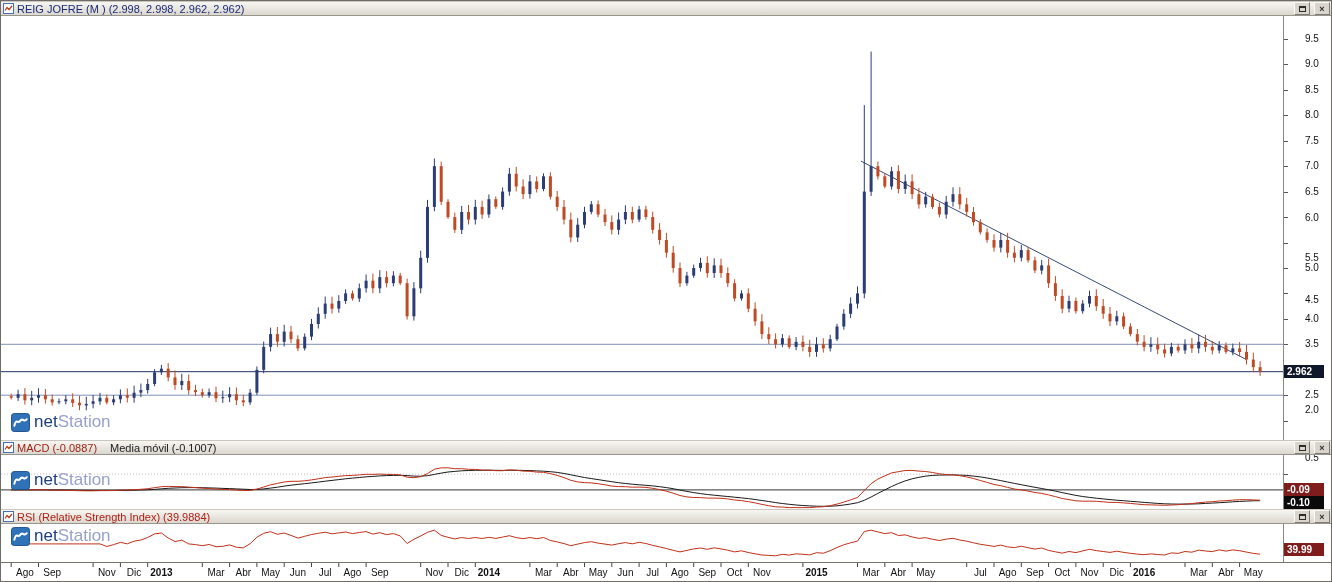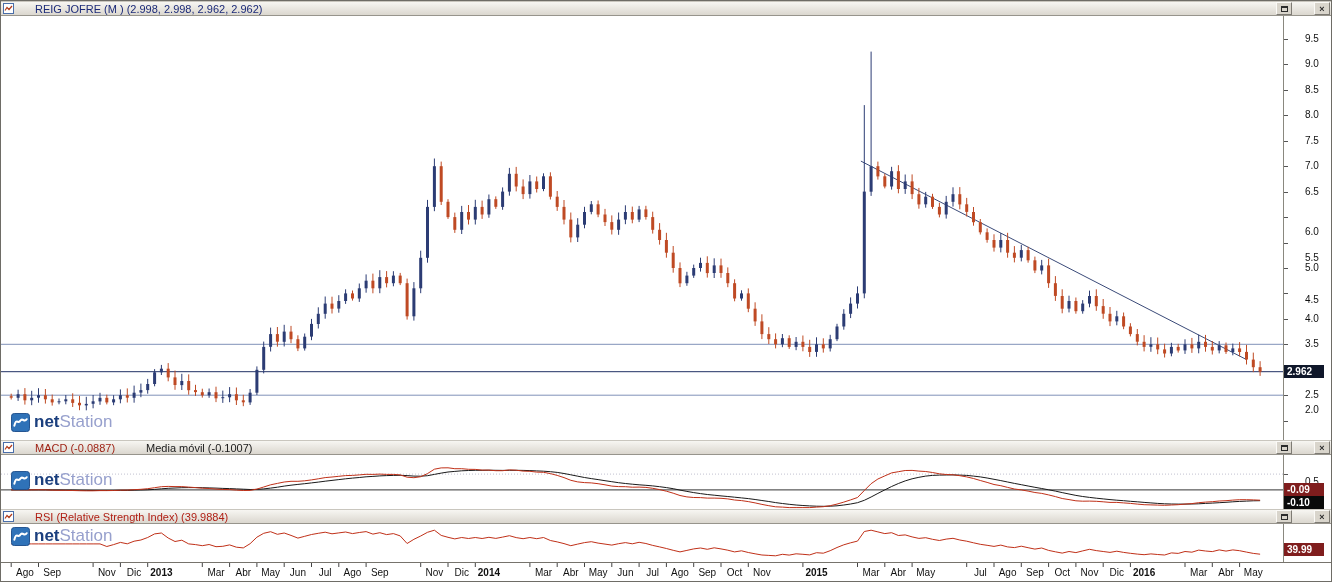--- a/index.html
+++ b/index.html
@@ -7,7 +7,7 @@
 body{font-family:"Liberation Sans",sans-serif;background:#cfcfcf}
 .app{width:1332px;height:582px;background:#fff;border:1px solid #6e6c66;display:flex;flex-direction:column;overflow:hidden}
 .panel{flex:none;display:flex;flex-direction:column;background:#fff}
-.titlebar{flex:none;height:15px;display:flex;align-items:center;gap:21px;padding:0 1px 0 2px;background:linear-gradient(#f7f6f2,#dbd7cf);border-top:1px solid #c9c6be;border-bottom:1px solid #97948c}
+.titlebar{flex:none;height:15px;display:flex;align-items:center;gap:3px;padding:0 1px 0 2px;background:linear-gradient(#f7f6f2,#dbd7cf);border-top:1px solid #c9c6be;border-bottom:1px solid #97948c}
 .tb-icon{display:inline-flex;width:11px;height:11px;flex:none}
 .tb-title{font-size:11px;line-height:12px;white-space:nowrap}
 .t-price{color:#1b2a78}

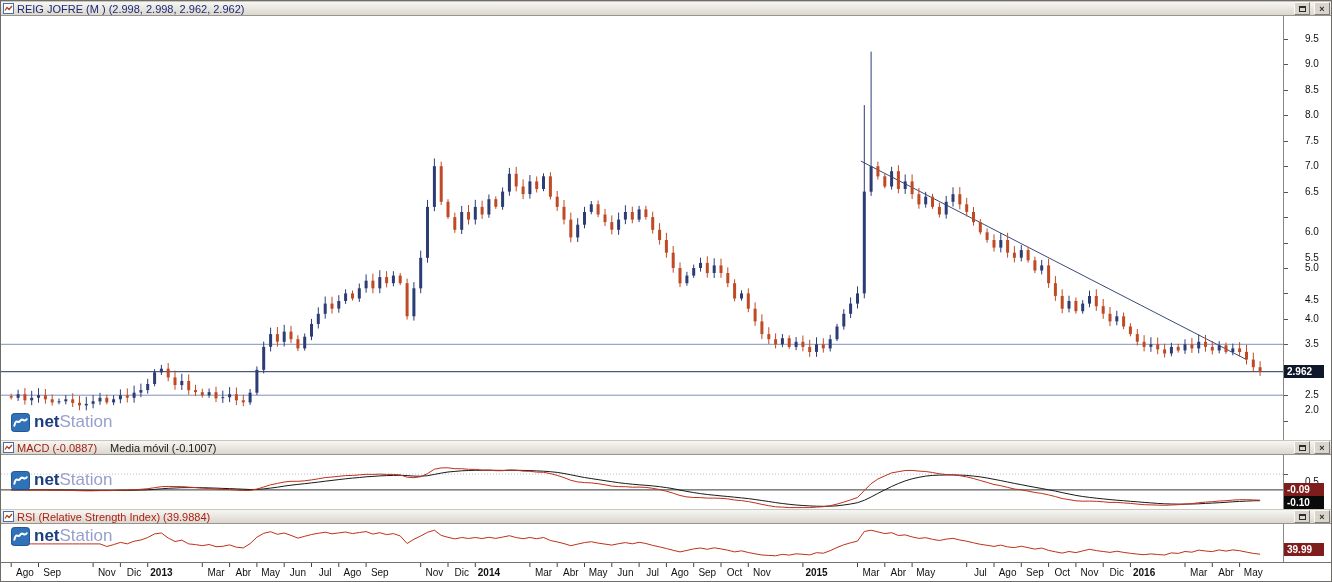--- a/index.html
+++ b/index.html
@@ -461,7 +461,7 @@
           <span class="ytick" style="top:175.6px"></span>
           <span class="ylab" style="top:175.6px">6.5</span>
           <span class="ytick" style="top:201.1px"></span>
-          <span class="ylab" style="top:216px">6.0</span>
+          <span class="ylab" style="top:202px">6.0</span>
           <span class="ytick" style="top:226.5px"></span>
           <span class="ylab" style="top:242px">5.5</span>
           <span class="ytick" style="top:252.0px"></span>

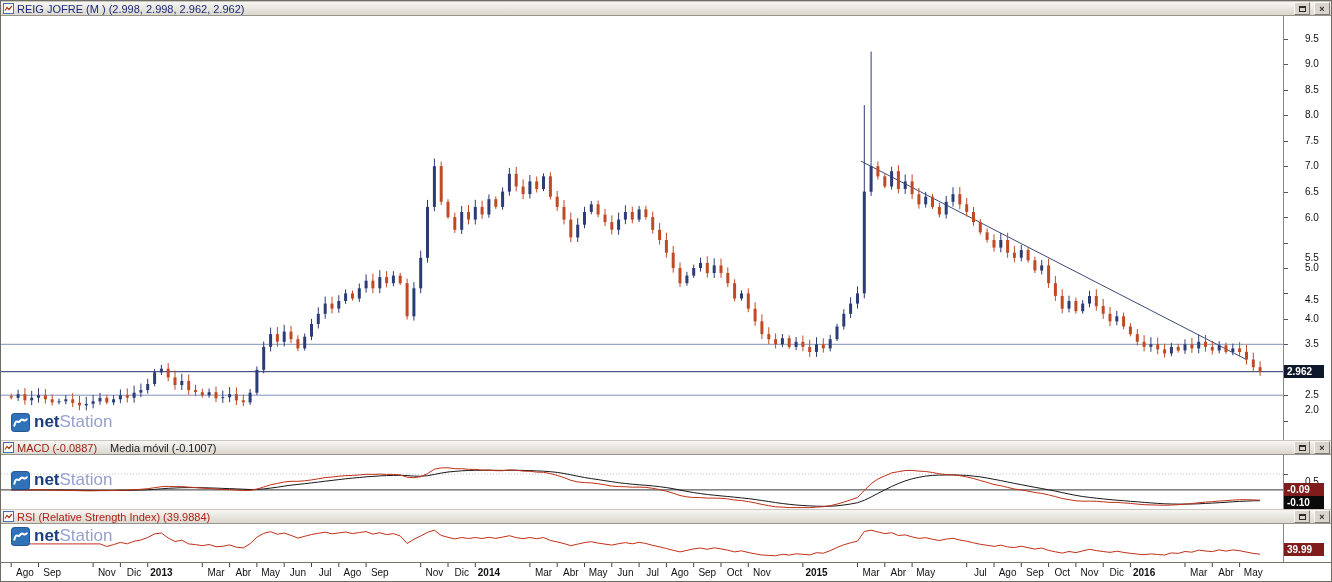--- a/index.html
+++ b/index.html
@@ -31,7 +31,7 @@
 .logo-main{left:10px;bottom:8px}
 .logo-macd{left:10px;top:15px}
 .logo-rsi{left:10px;top:2px}
-.logo-net{font-size:17px;font-weight:bold;color:#1b3f7e}
+.logo-net{font-size:17px;font-weight:normal;color:#1b3f7e}
 .logo-sta{font-size:17px;color:#97a0cd}
 .xaxis{flex:none;height:31px;background:#fff}
 svg{display:block}

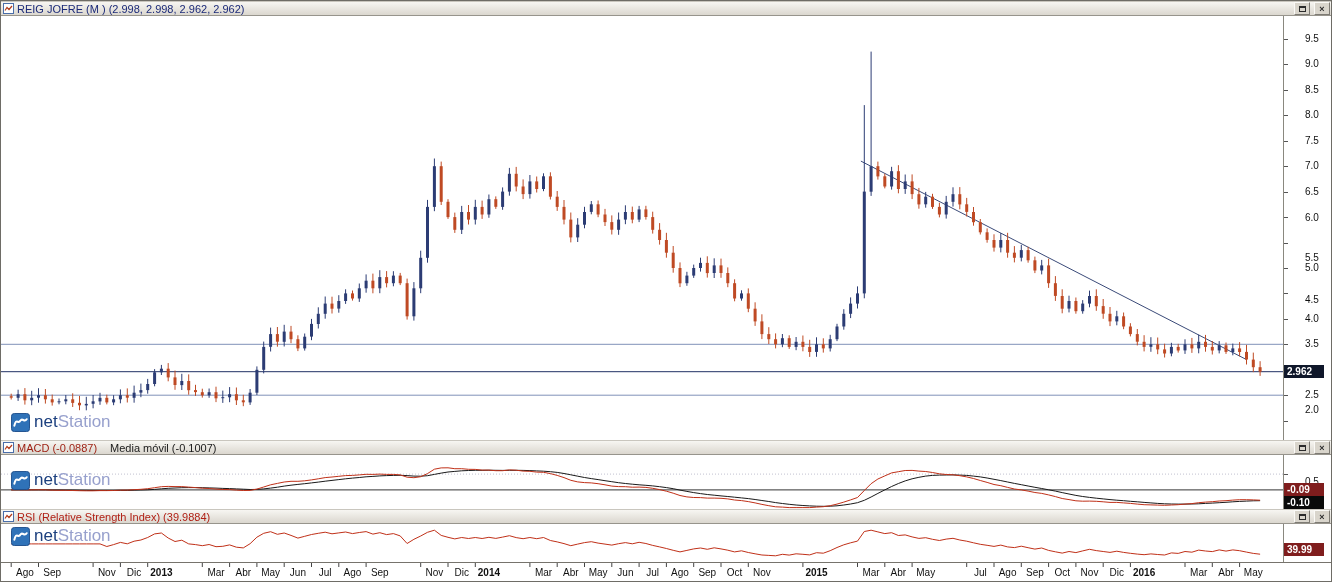--- a/index.html
+++ b/index.html
@@ -521,7 +521,7 @@
       </div>
       <div class="yaxis" id="yaxis-macd">
           <span class="ytick" style="top:19.1px"></span>
-          <span class="ylab" style="top:27px">0.5</span>
+          <span class="ylab" style="top:3px">0.5</span>
           <span class="badge badge-red" style="top:28.0px">-0.09</span>
           <span class="badge badge-black" style="top:41.0px">-0.10</span>
         </div>

